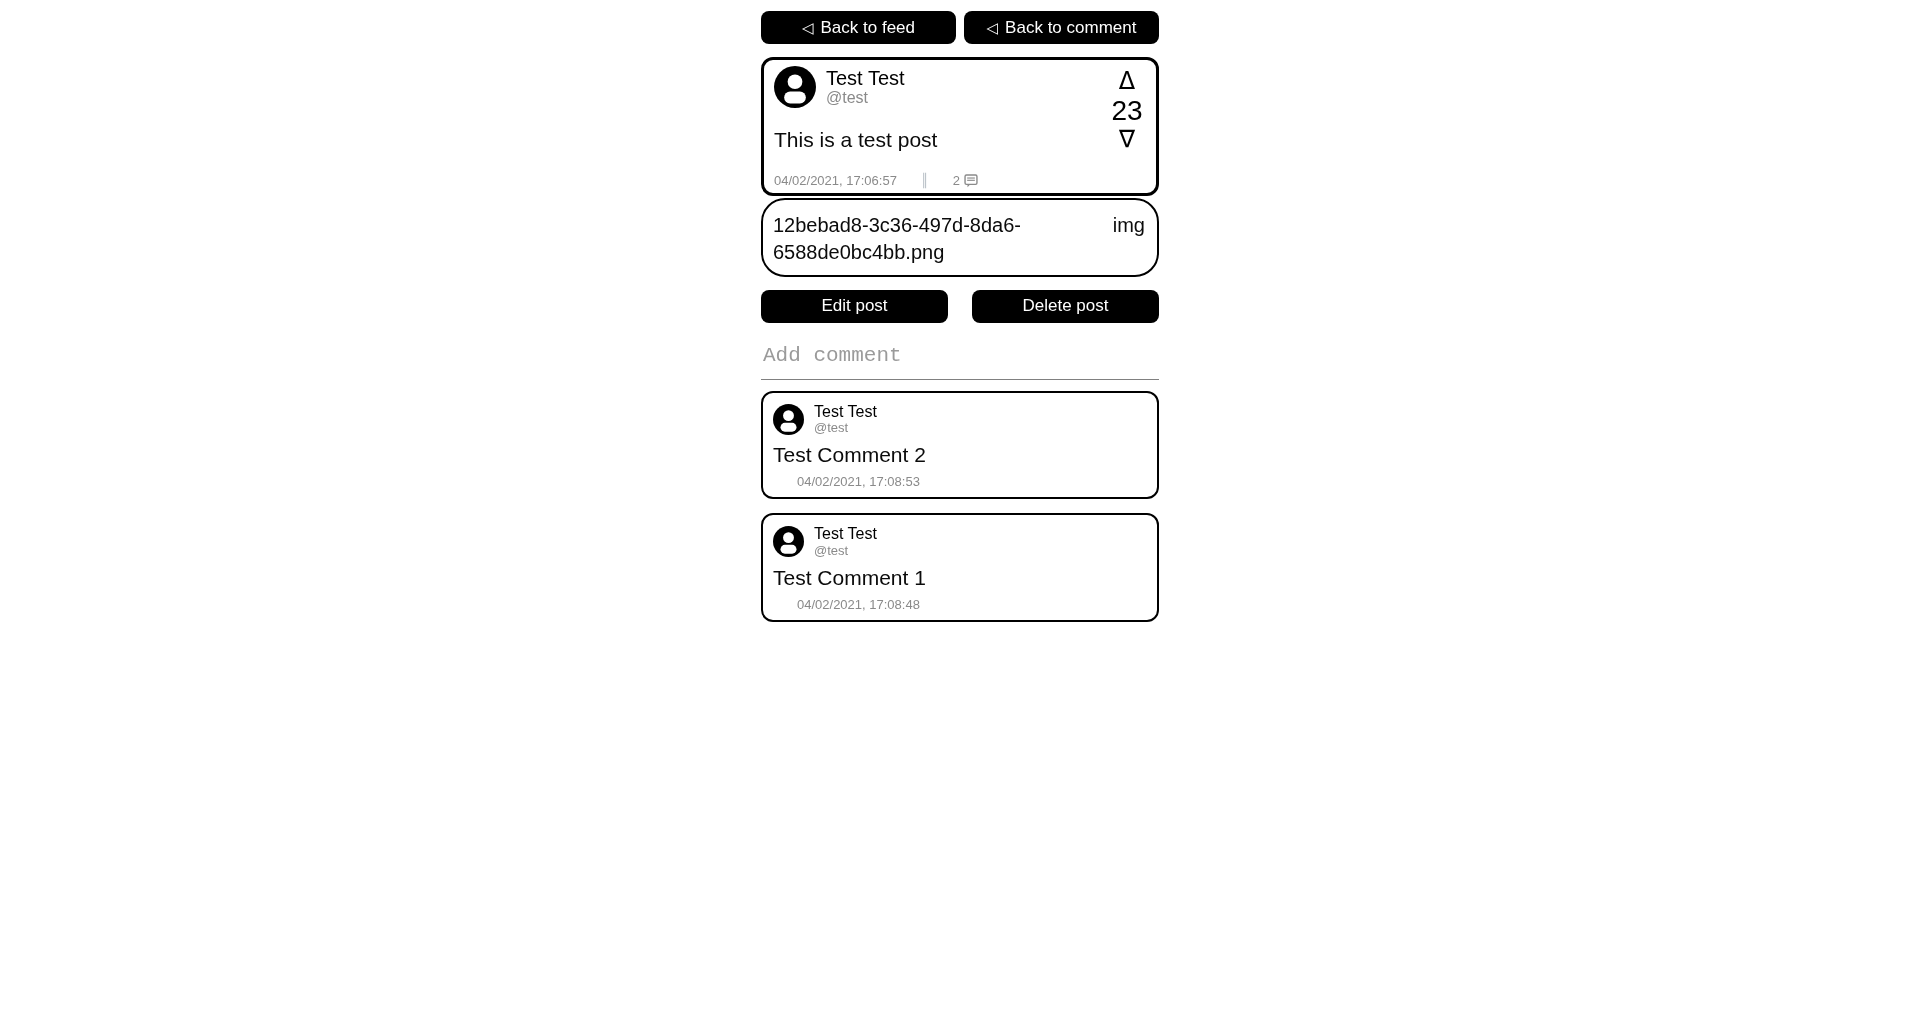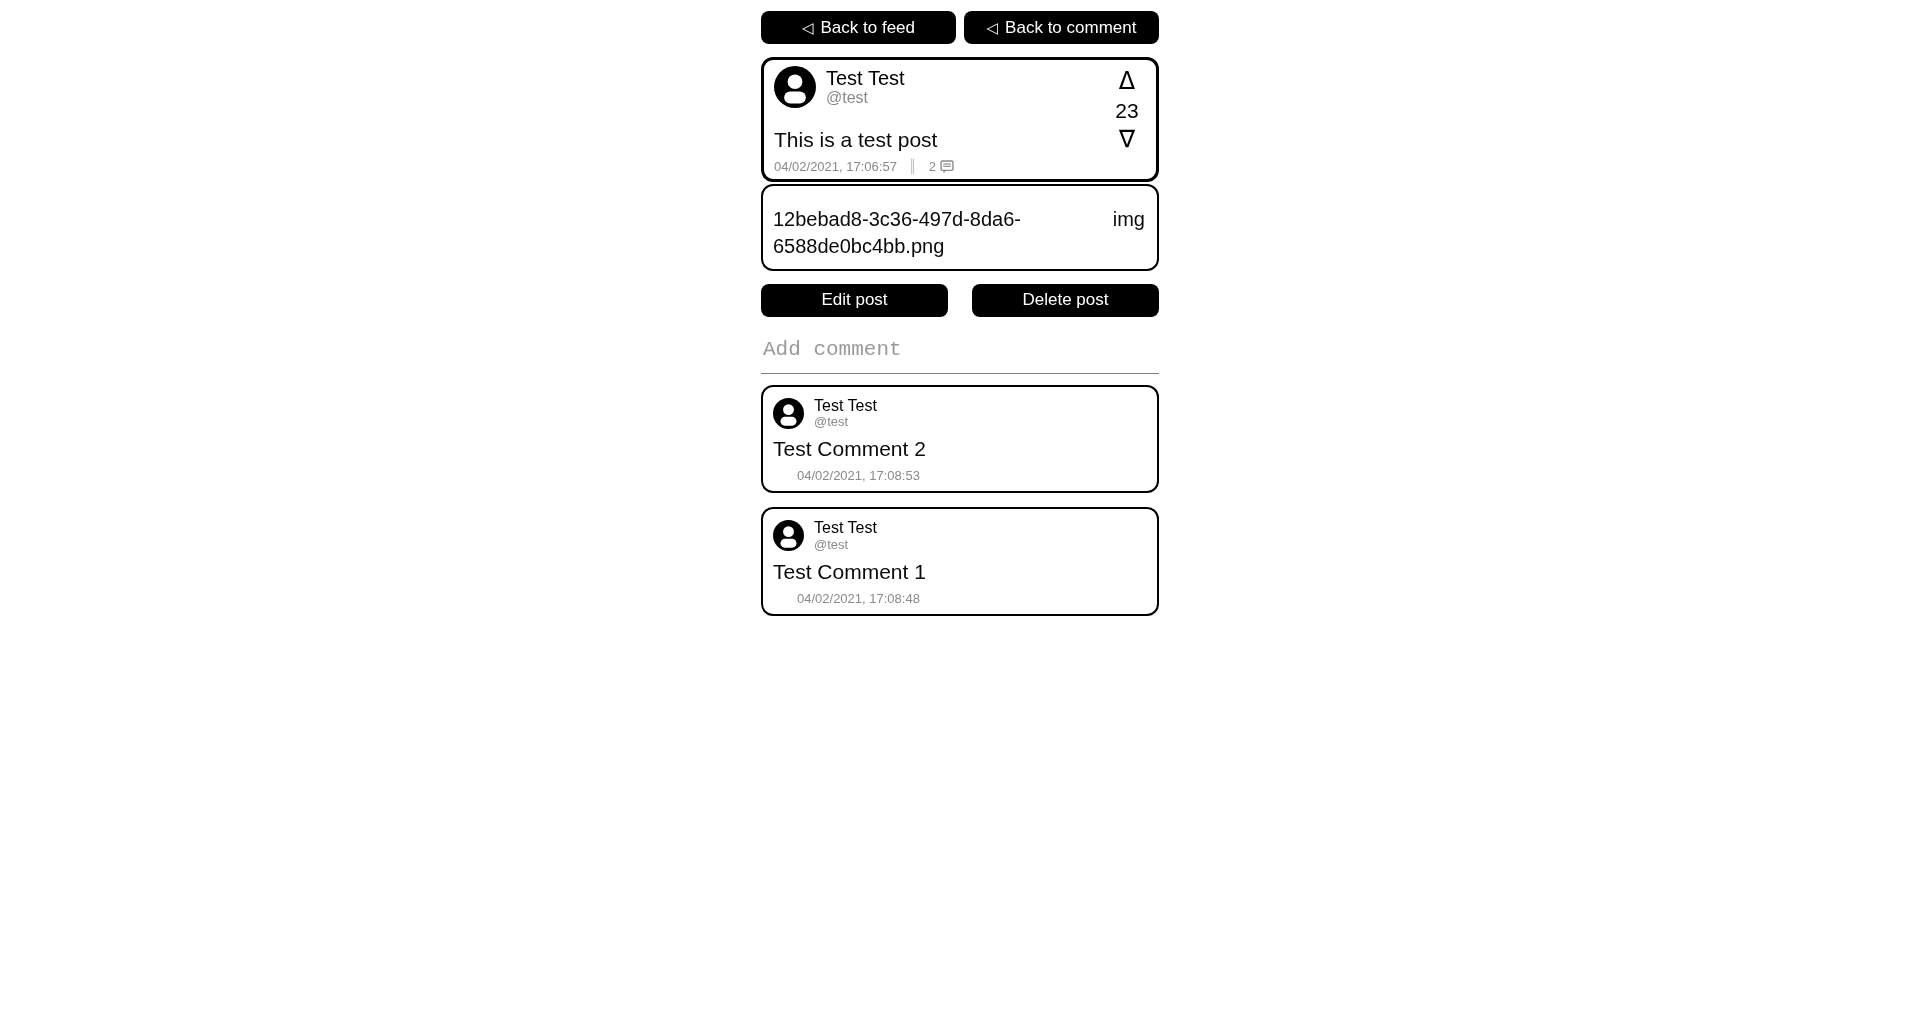--- a/index.html
+++ b/index.html
@@ -45,7 +45,7 @@
     font-size: 27px; line-height: 29px; text-align: center;
   }
   .vote-arrow { cursor: pointer; user-select: none; font-family: "DejaVu Sans", sans-serif; font-size: 24px; }
-  .vote-score { font-size: 21px; text-align: right; }
+  .vote-score { font-size: 28px; text-align: right; }
 
   
   .attachment-card {

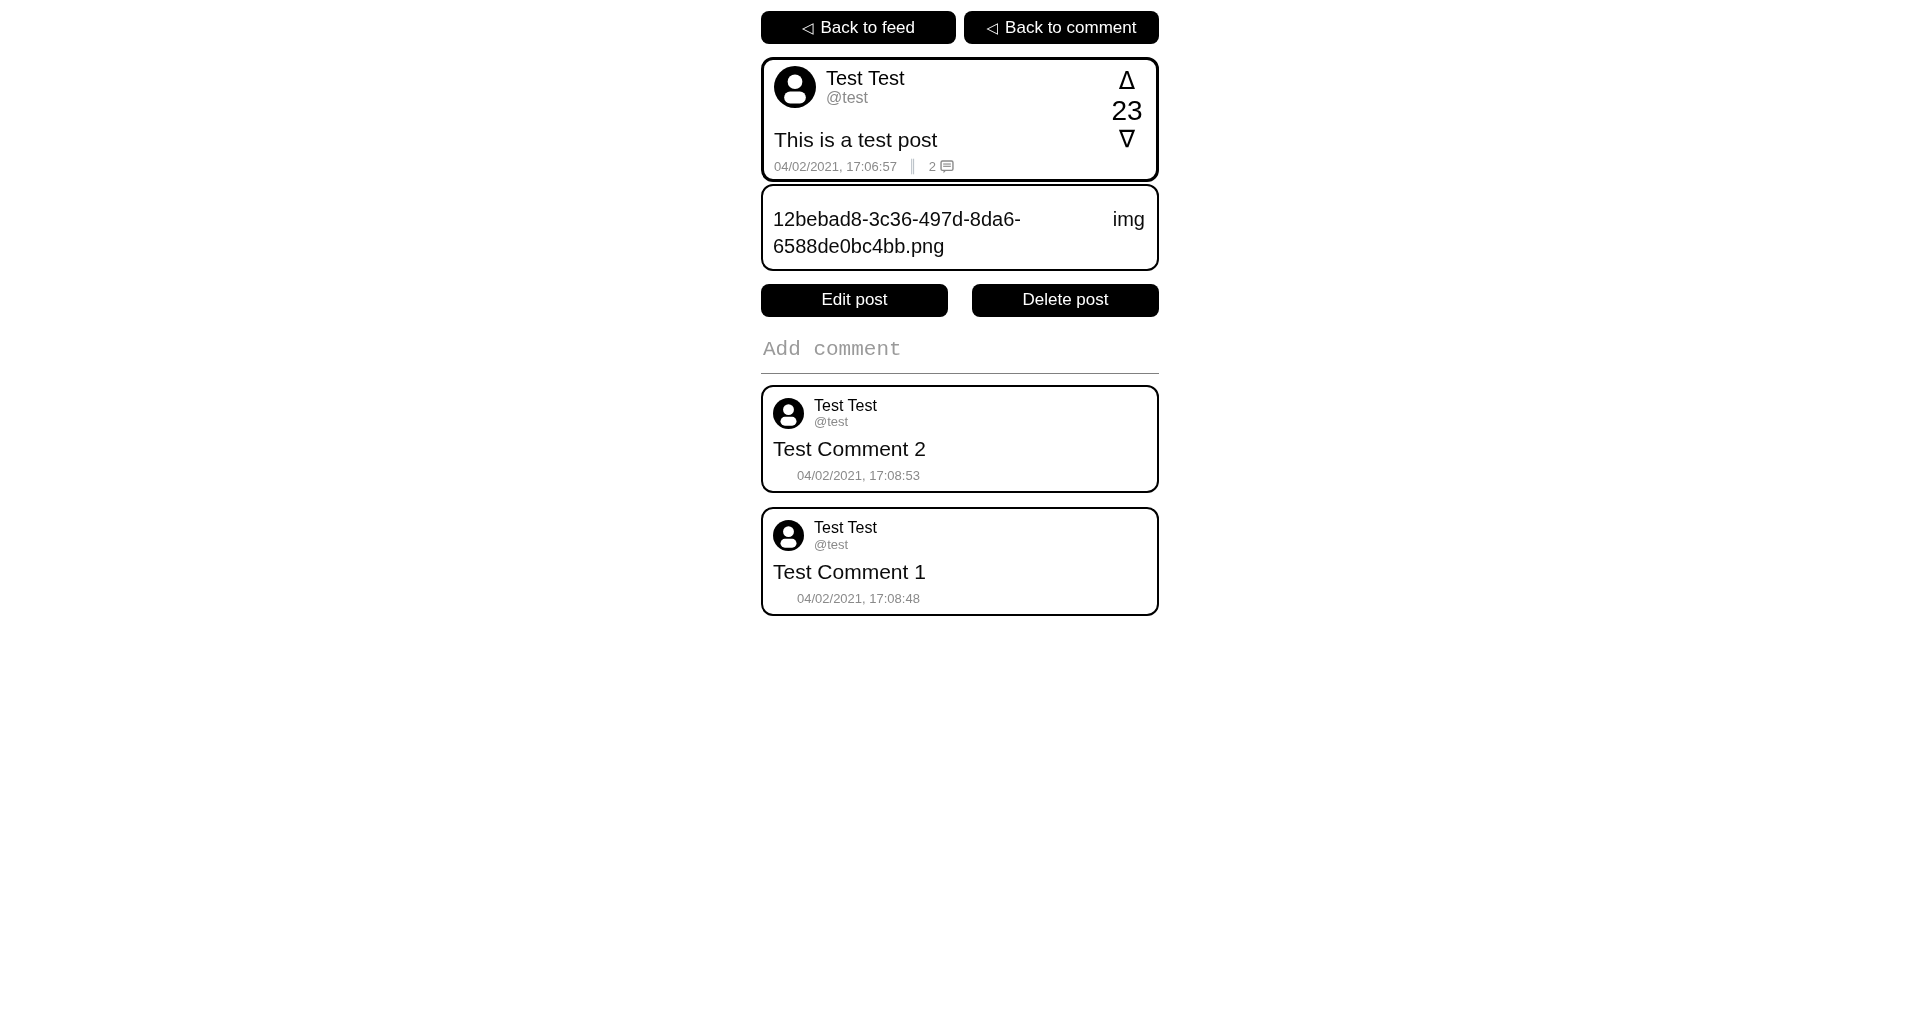--- a/index.html
+++ b/index.html
@@ -34,7 +34,7 @@
   .c-author-name { font-size: 16px; line-height: 1.15; color: #000; }
   .c-author-handle { font-size: 13px; line-height: 1.15; color: #8a8a8a; }
   .post-text { font-size: 21px; line-height: 1.25; margin-top: 19px; color: #0b0b0b; }
-  .meta-row { display: flex; align-items: center; gap: 12px; margin-top: 6px; color: #8a8a8a; font-size: 13px; }
+  .meta-row { display: flex; align-items: center; gap: 24px; margin-top: 20px; color: #8a8a8a; font-size: 13px; }
   .meta-sep { color: #b9c0c7; font-size: 13px; font-family: "DejaVu Sans", sans-serif; }
   .meta-count { display: flex; align-items: center; gap: 4px; }
   .bubble-icon { display: inline-block; width: 14px; height: 14px; }

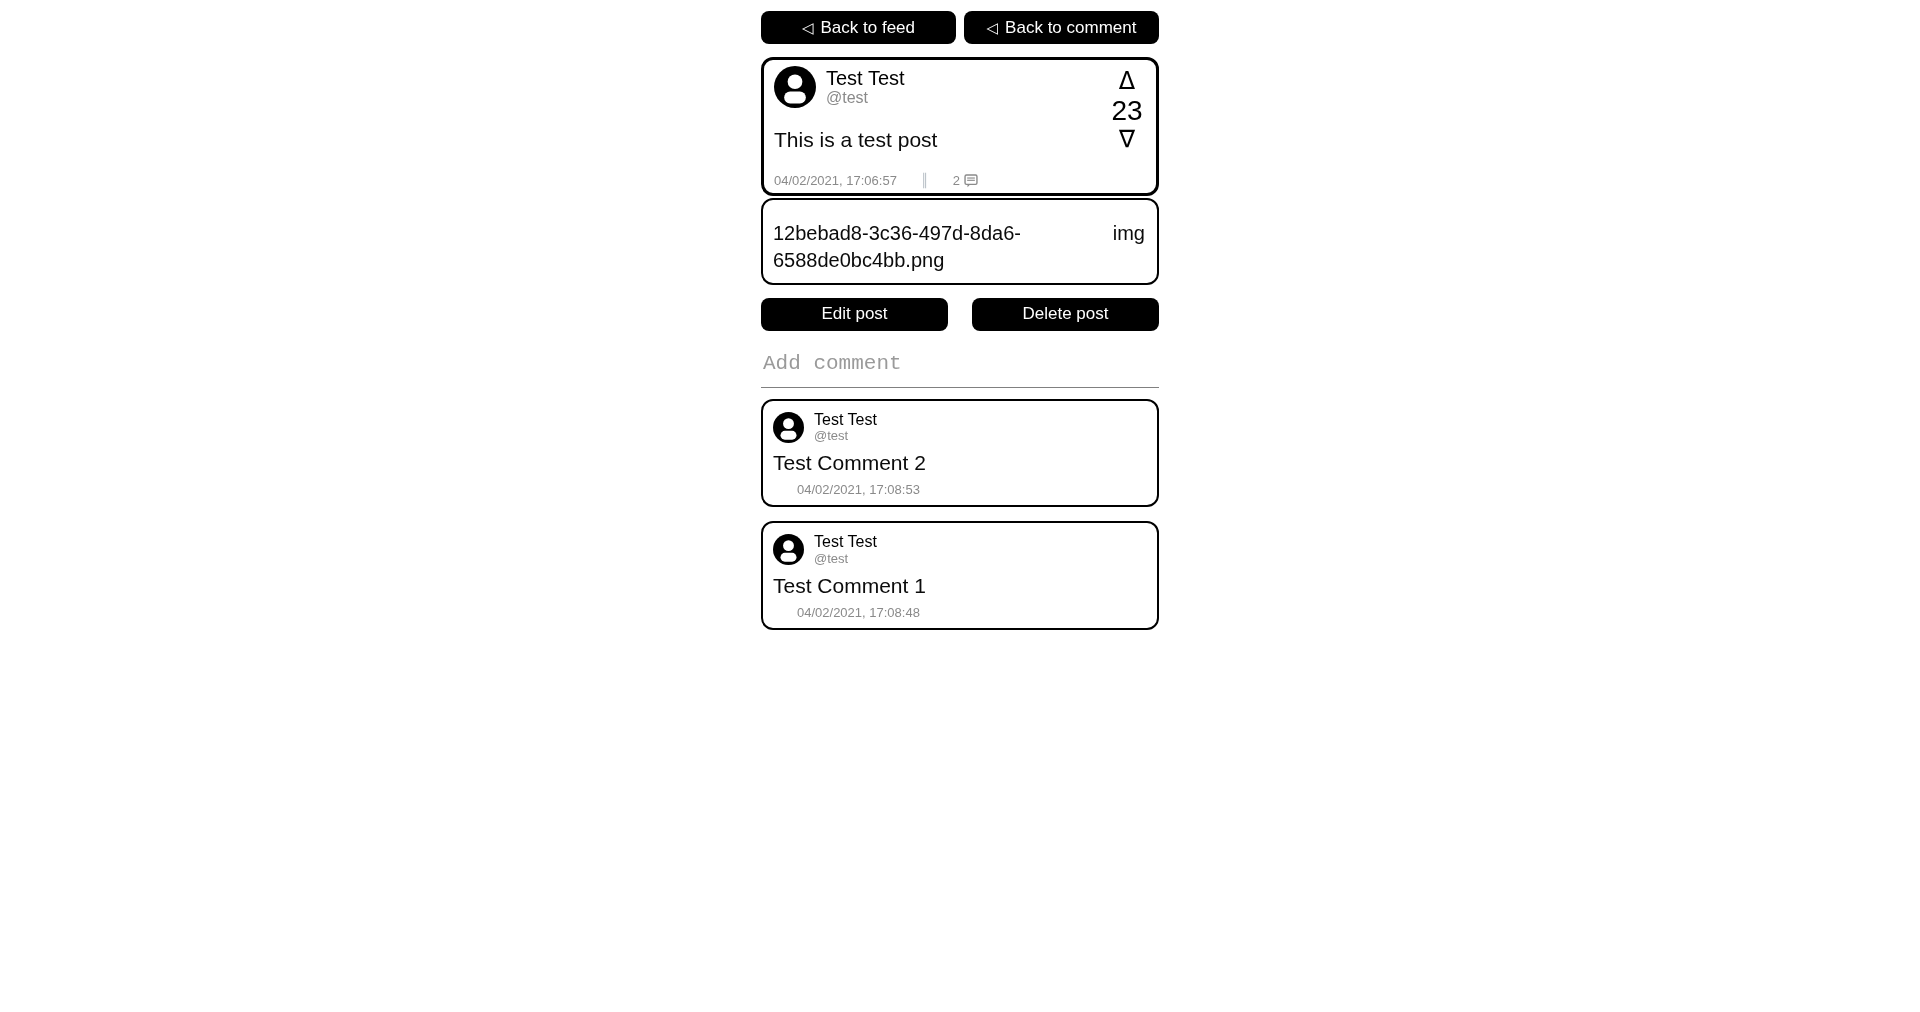--- a/index.html
+++ b/index.html
@@ -49,8 +49,8 @@
 
   
   .attachment-card {
-    margin-top: 2px; border: 2px solid #000; border-radius: 12px;
-    padding: 20px 12px 8px 10px; display: flex; align-items: flex-start;
+    margin-top: 2px; border: 2px solid #000; border-radius: 24px;
+    padding: 12px 12px 8px 10px; display: flex; align-items: flex-start;
     font-size: 20px; line-height: 1.36; cursor: pointer;
   }
   .attachment-name { max-width: 282px; word-wrap: break-word; color: #0b0b0b; }

